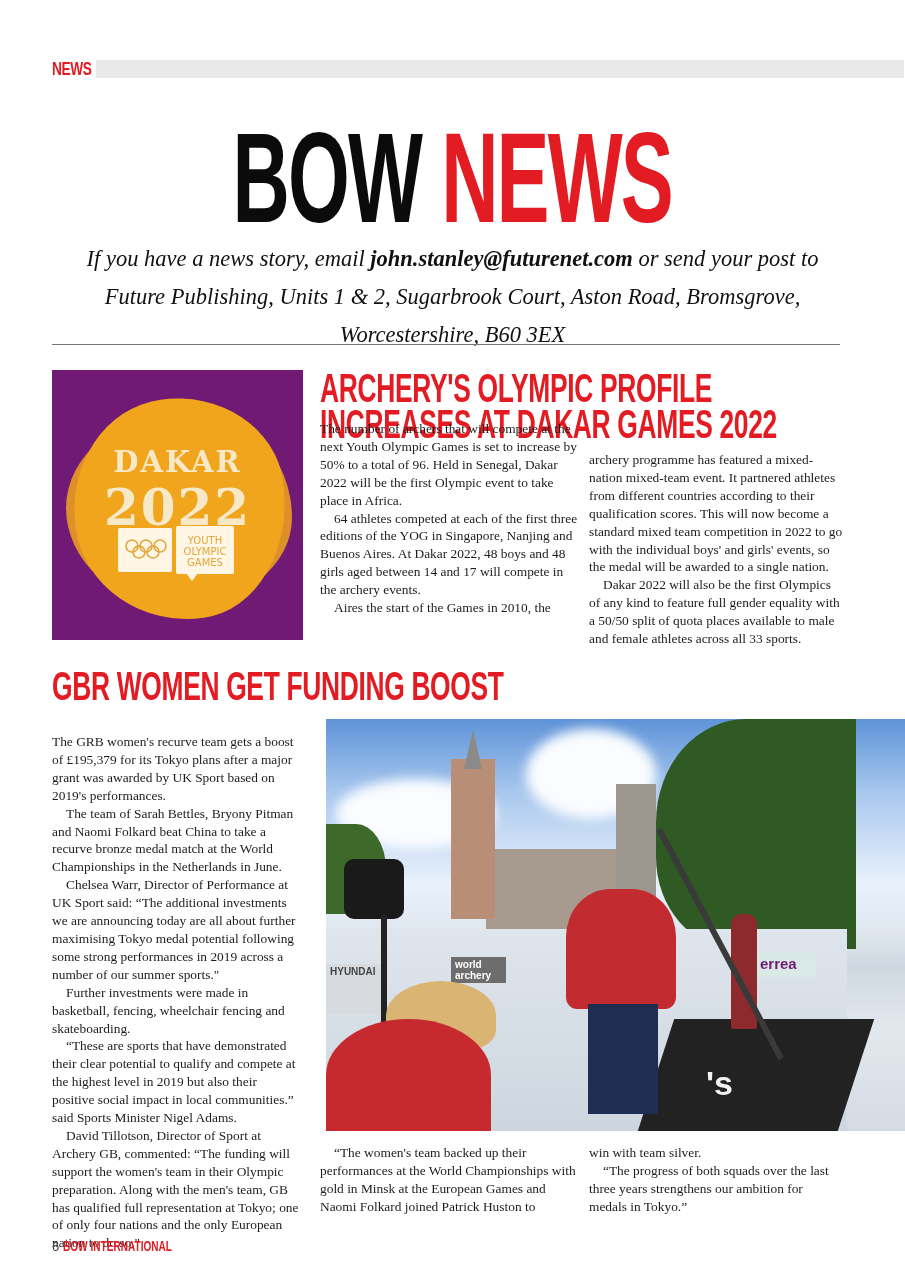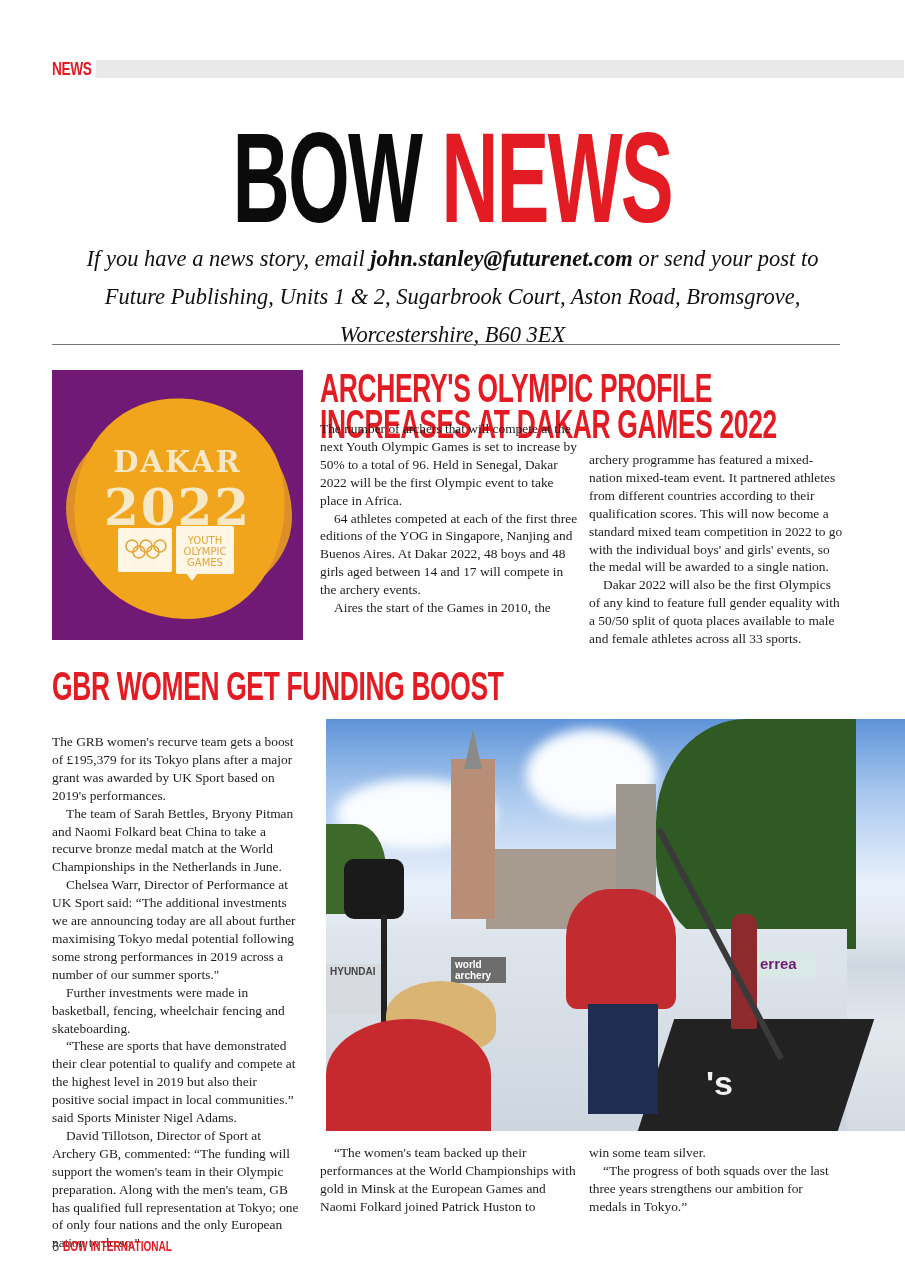--- a/index.html
+++ b/index.html
@@ -178,7 +178,7 @@
   <p class="ind">“The women's team backed up their performances at the World Championships with gold in Minsk at the European Games and Naomi Folkard joined Patrick Huston to</p>
 </div>
 <div class="col c5">
-  <p>win some team silver.</p>
+  <p>win with team silver.</p>
   <p class="ind">“The progress of both squads over the last three years strengthens our ambition for medals in Tokyo.”</p>
 </div>
 

